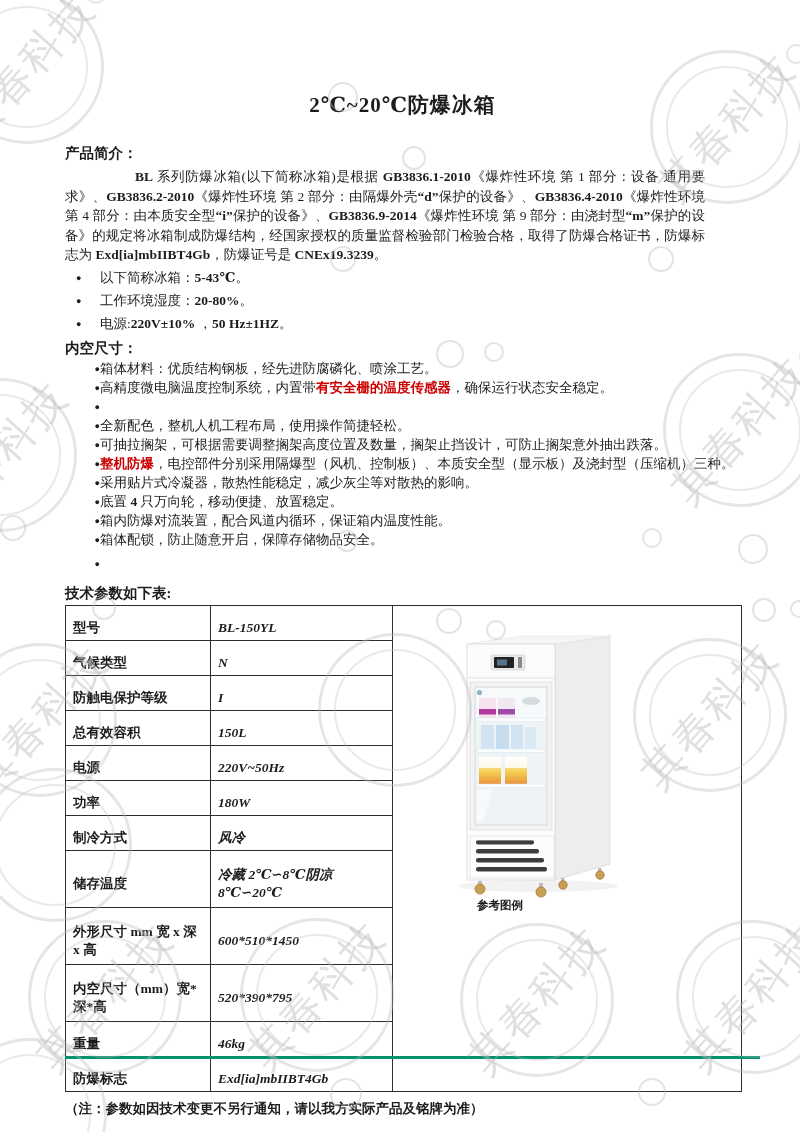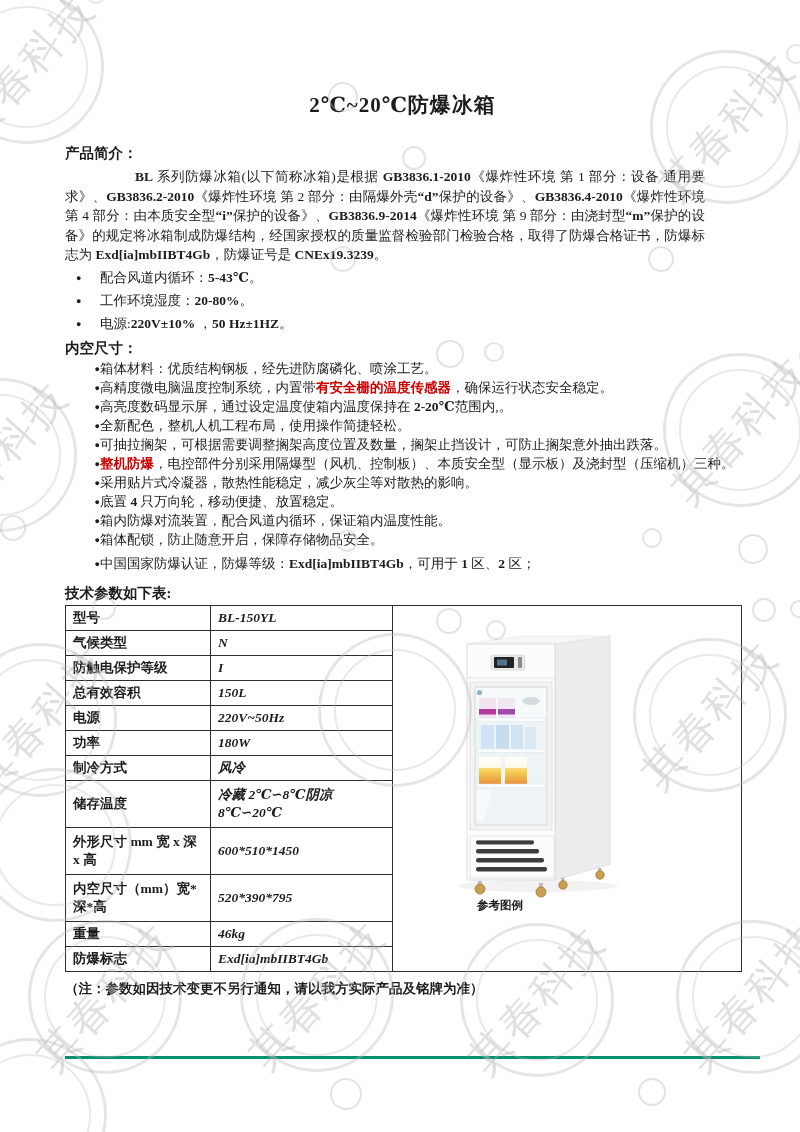--- a/index.html
+++ b/index.html
@@ -87,7 +87,7 @@
   <ul class="bullets">
     <li>
         <span class="dot"></span>
-        <span><span>配合风道内循环：</span><span class="b">5-43℃</span><span>。</span></span>
+        <span><span>以下简称冰箱：</span><span class="b">5-43℃</span><span>。</span></span>
       </li>
     <li>
         <span class="dot"></span>

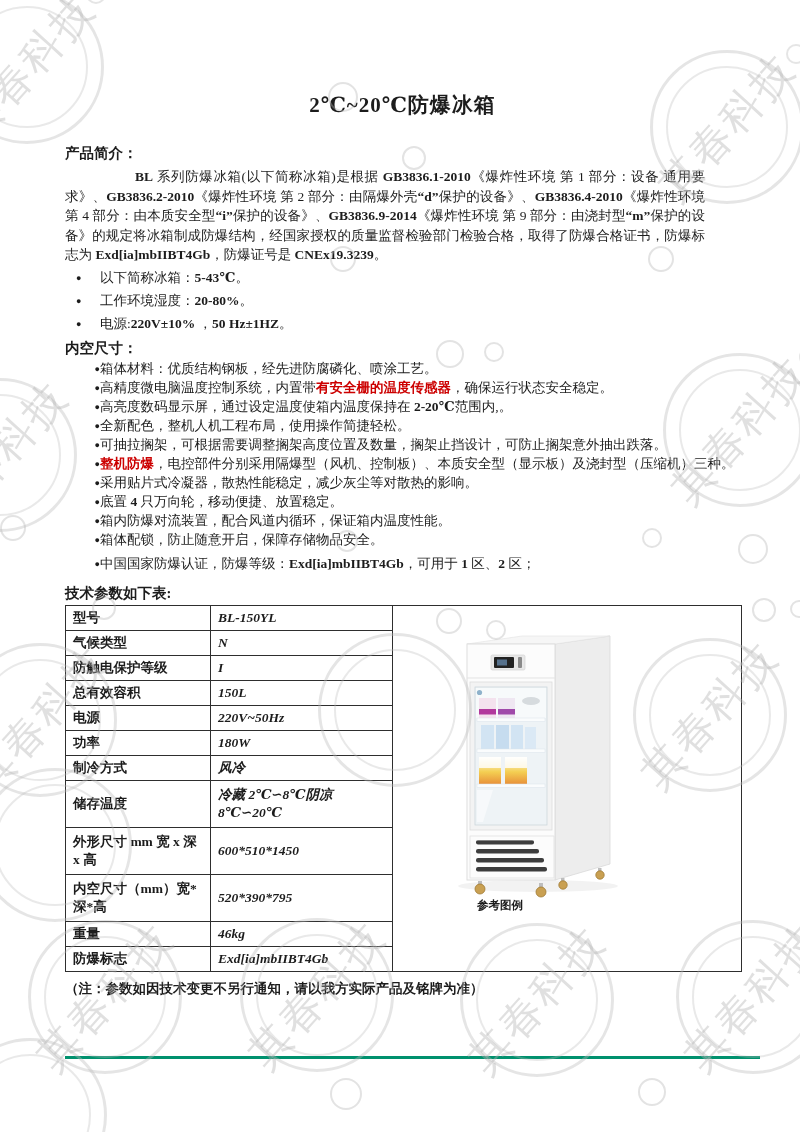--- a/index.html
+++ b/index.html
@@ -111,7 +111,6 @@
       </li>
     <li>
         <span class="dot"></span>
-        <span><span>高亮度数码显示屏，通过设定温度使箱内温度保持在 </span><span class="b">2-20℃</span><span>范围内,。</span></span>
       </li>
     <li>
         <span class="dot"></span>

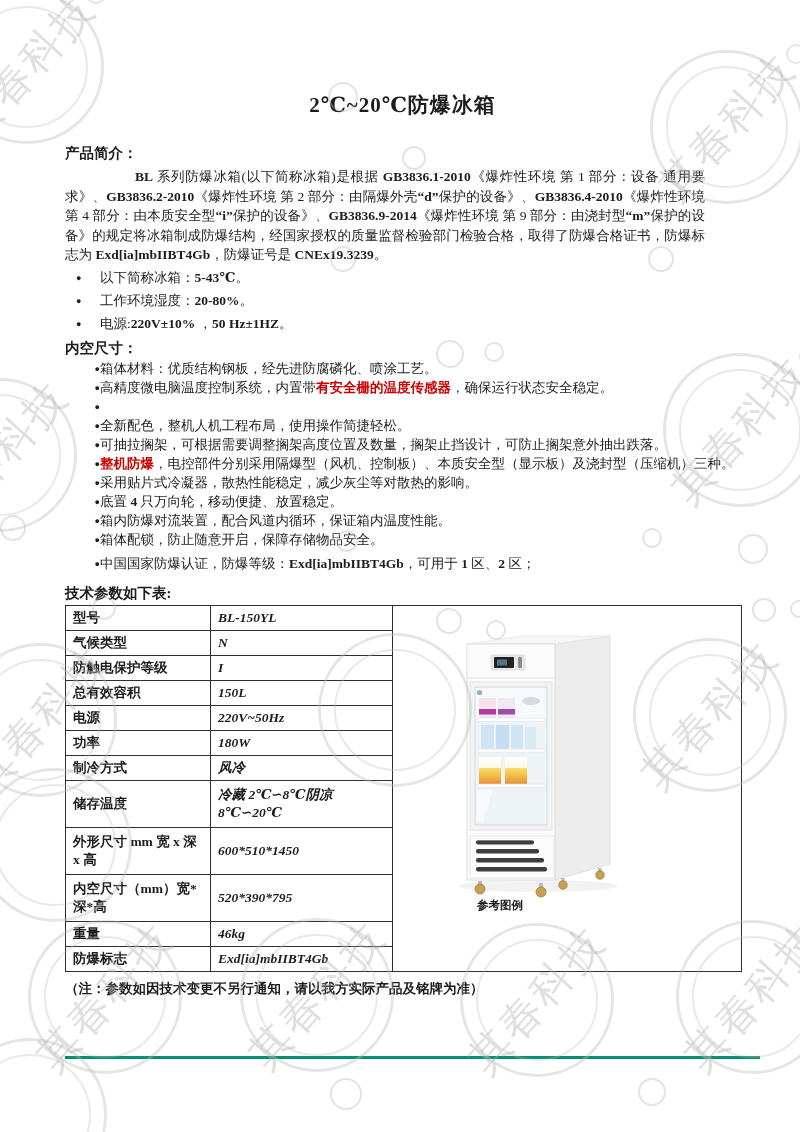--- a/index.html
+++ b/index.html
@@ -142,7 +142,6 @@
       </li>
     <li class="gap">
         <span class="dot"></span>
-        <span><span>中国国家防爆认证，防爆等级：</span><span class="b">Exd[ia]mbIIBT4Gb</span><span>，可用于 </span><span class="b">1</span><span> 区、</span><span class="b">2</span><span> 区；</span></span>
       </li>
   </ul>
 

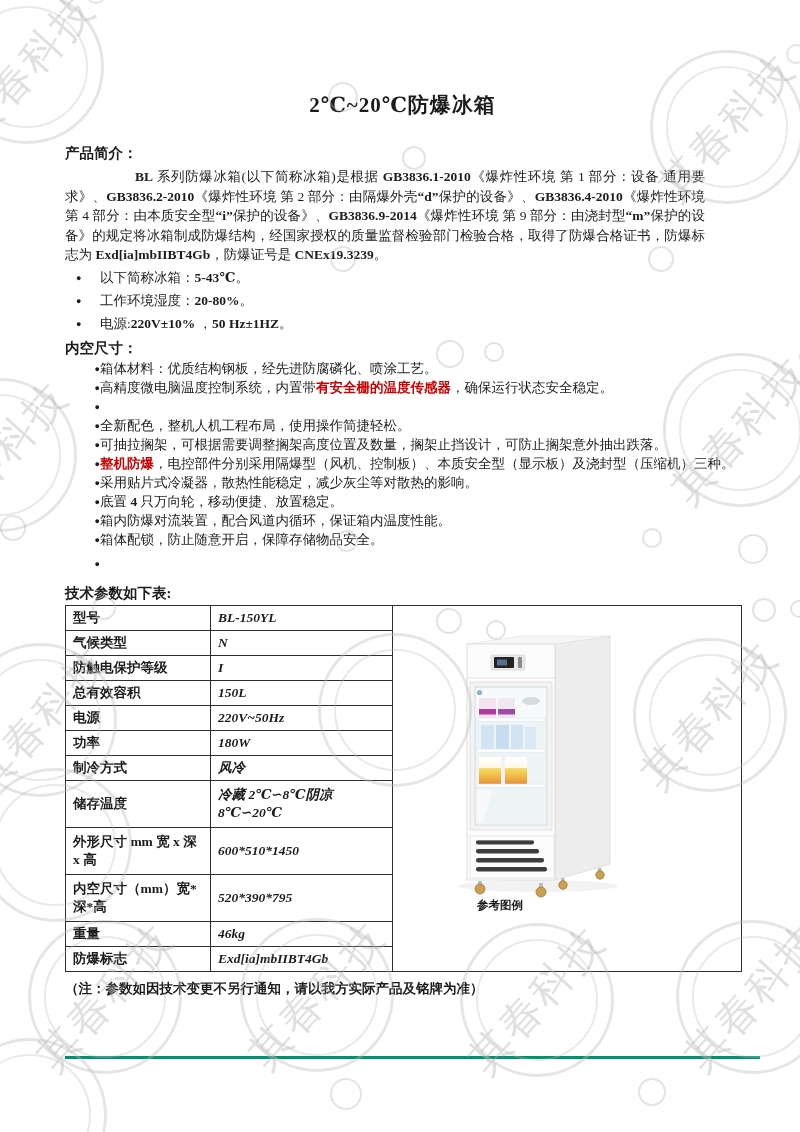--- a/index.html
+++ b/index.html
@@ -53,7 +53,7 @@
     font-size:13.5px;font-weight:bold;
   }
   table.specs td{
-    border:1.5px solid #2e2e2e;padding:1px 4px 1px 7px;
+    border:1.5px solid #2e2e2e;padding:11px 4px 1px 7px;
     vertical-align:middle;line-height:18px;
   }
   td.lbl{width:133px;}

